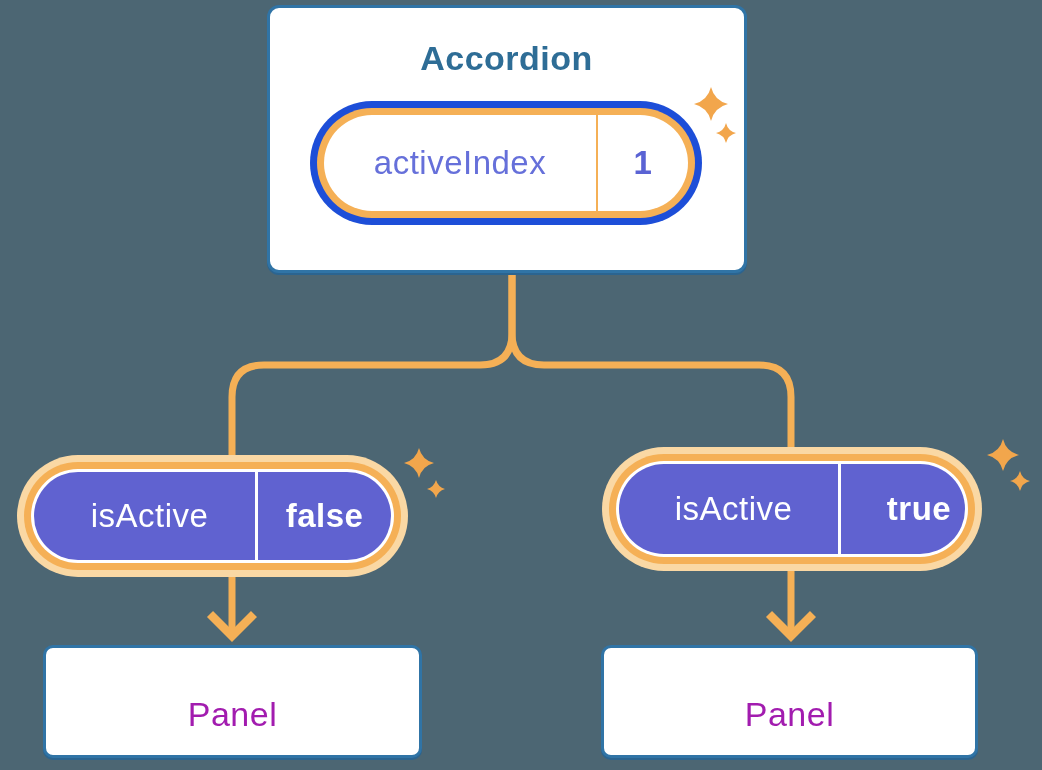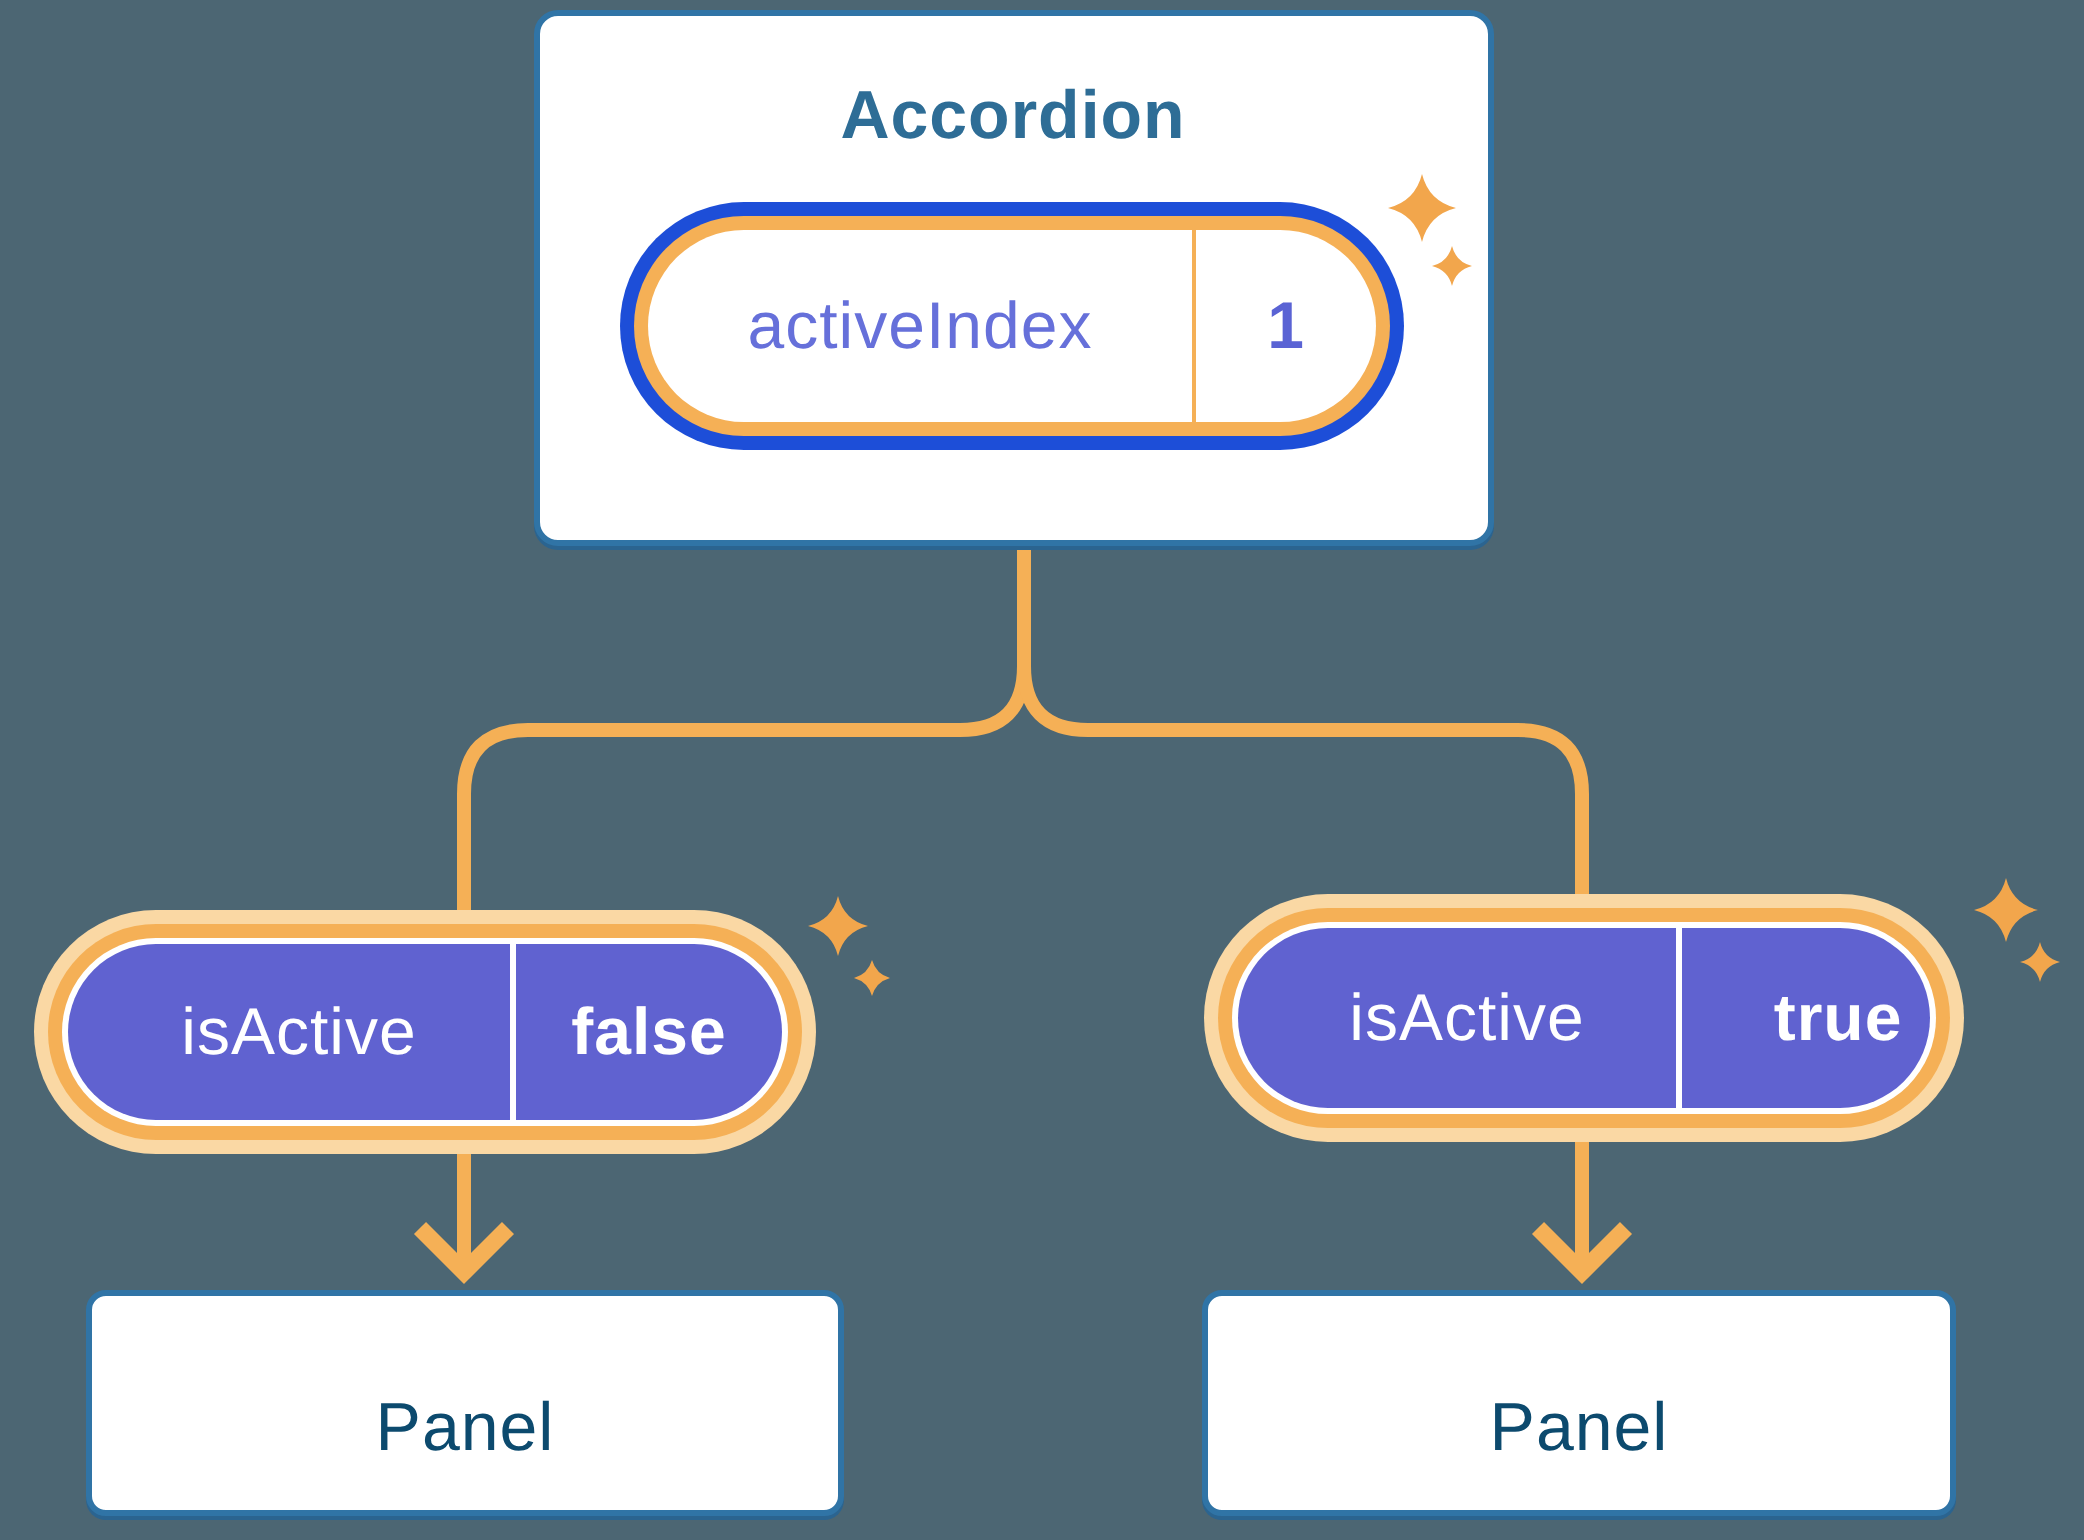--- a/index.html
+++ b/index.html
@@ -44,7 +44,7 @@
   #panel-left  { left:43px;  top:645px; width:379px; height:113px; }
   #panel-right { left:601px; top:645px; width:377px; height:113px; }
   .panel-label {
-    font-size:34px; font-weight:500; color:#0c4a6e; letter-spacing:0.5px;margin-top:26px;
+    font-size:34px; font-weight:500; color:#a21caf; letter-spacing:0.5px;margin-top:26px;
   }
 
   

